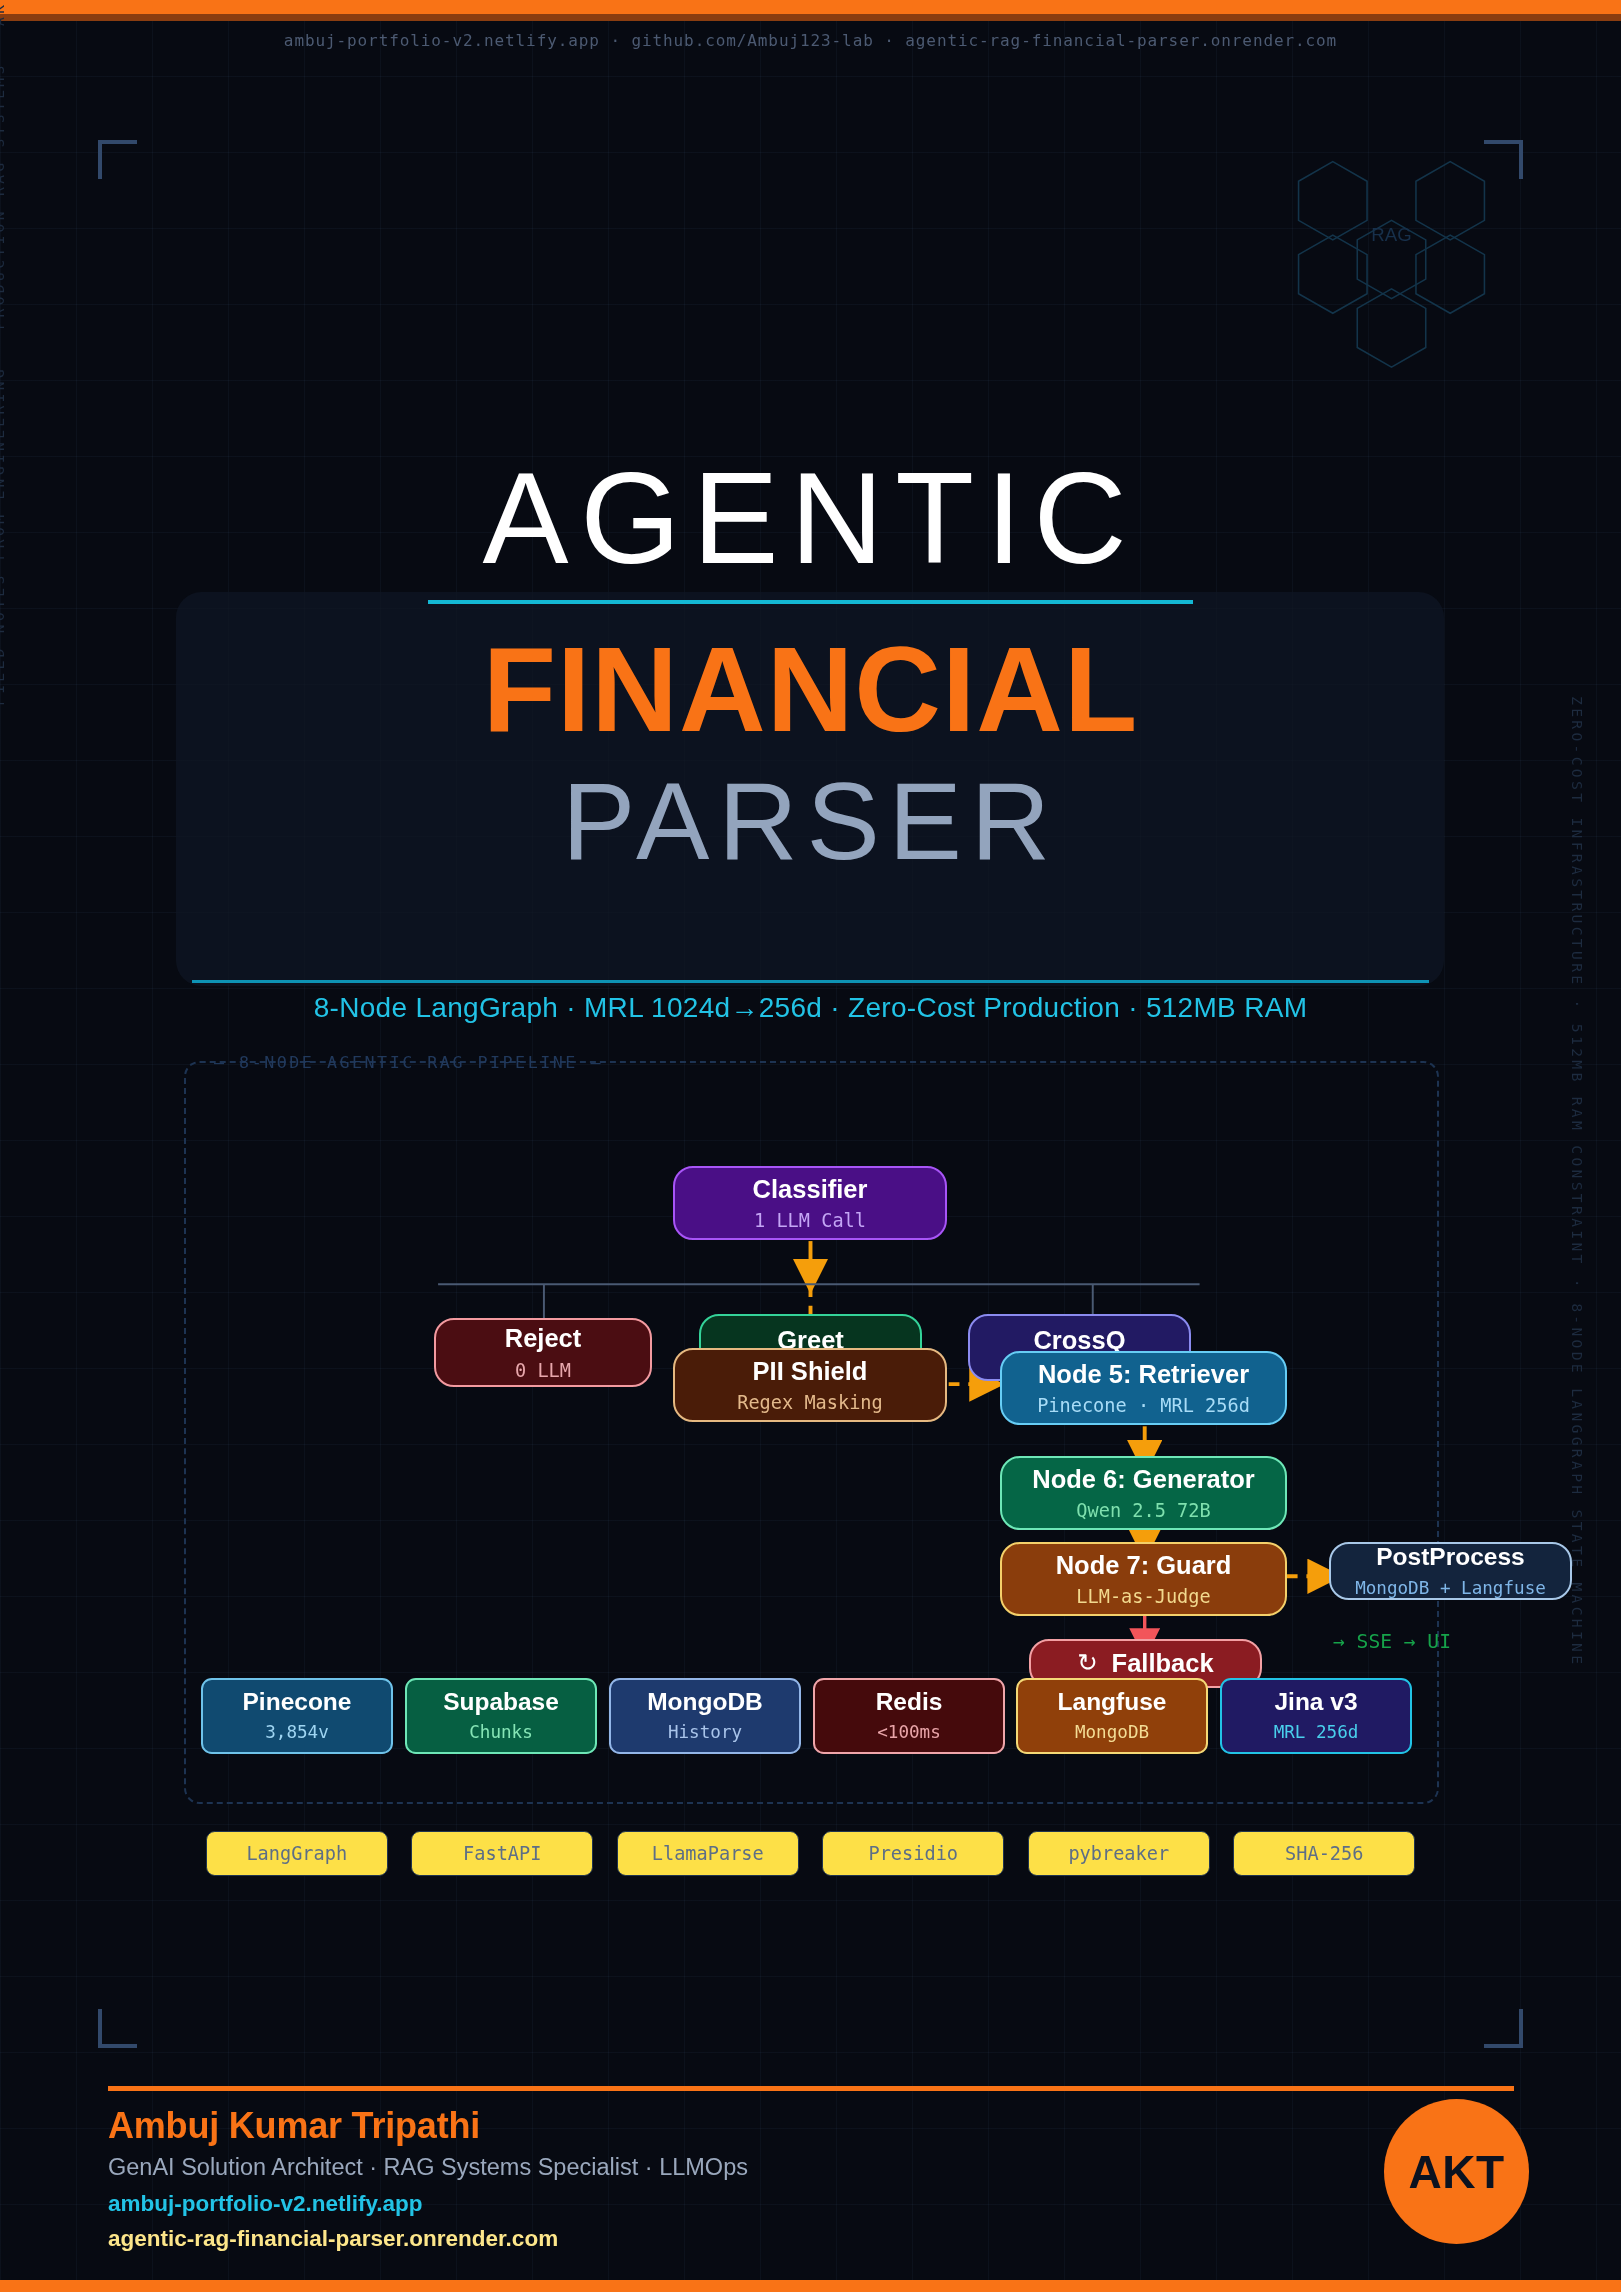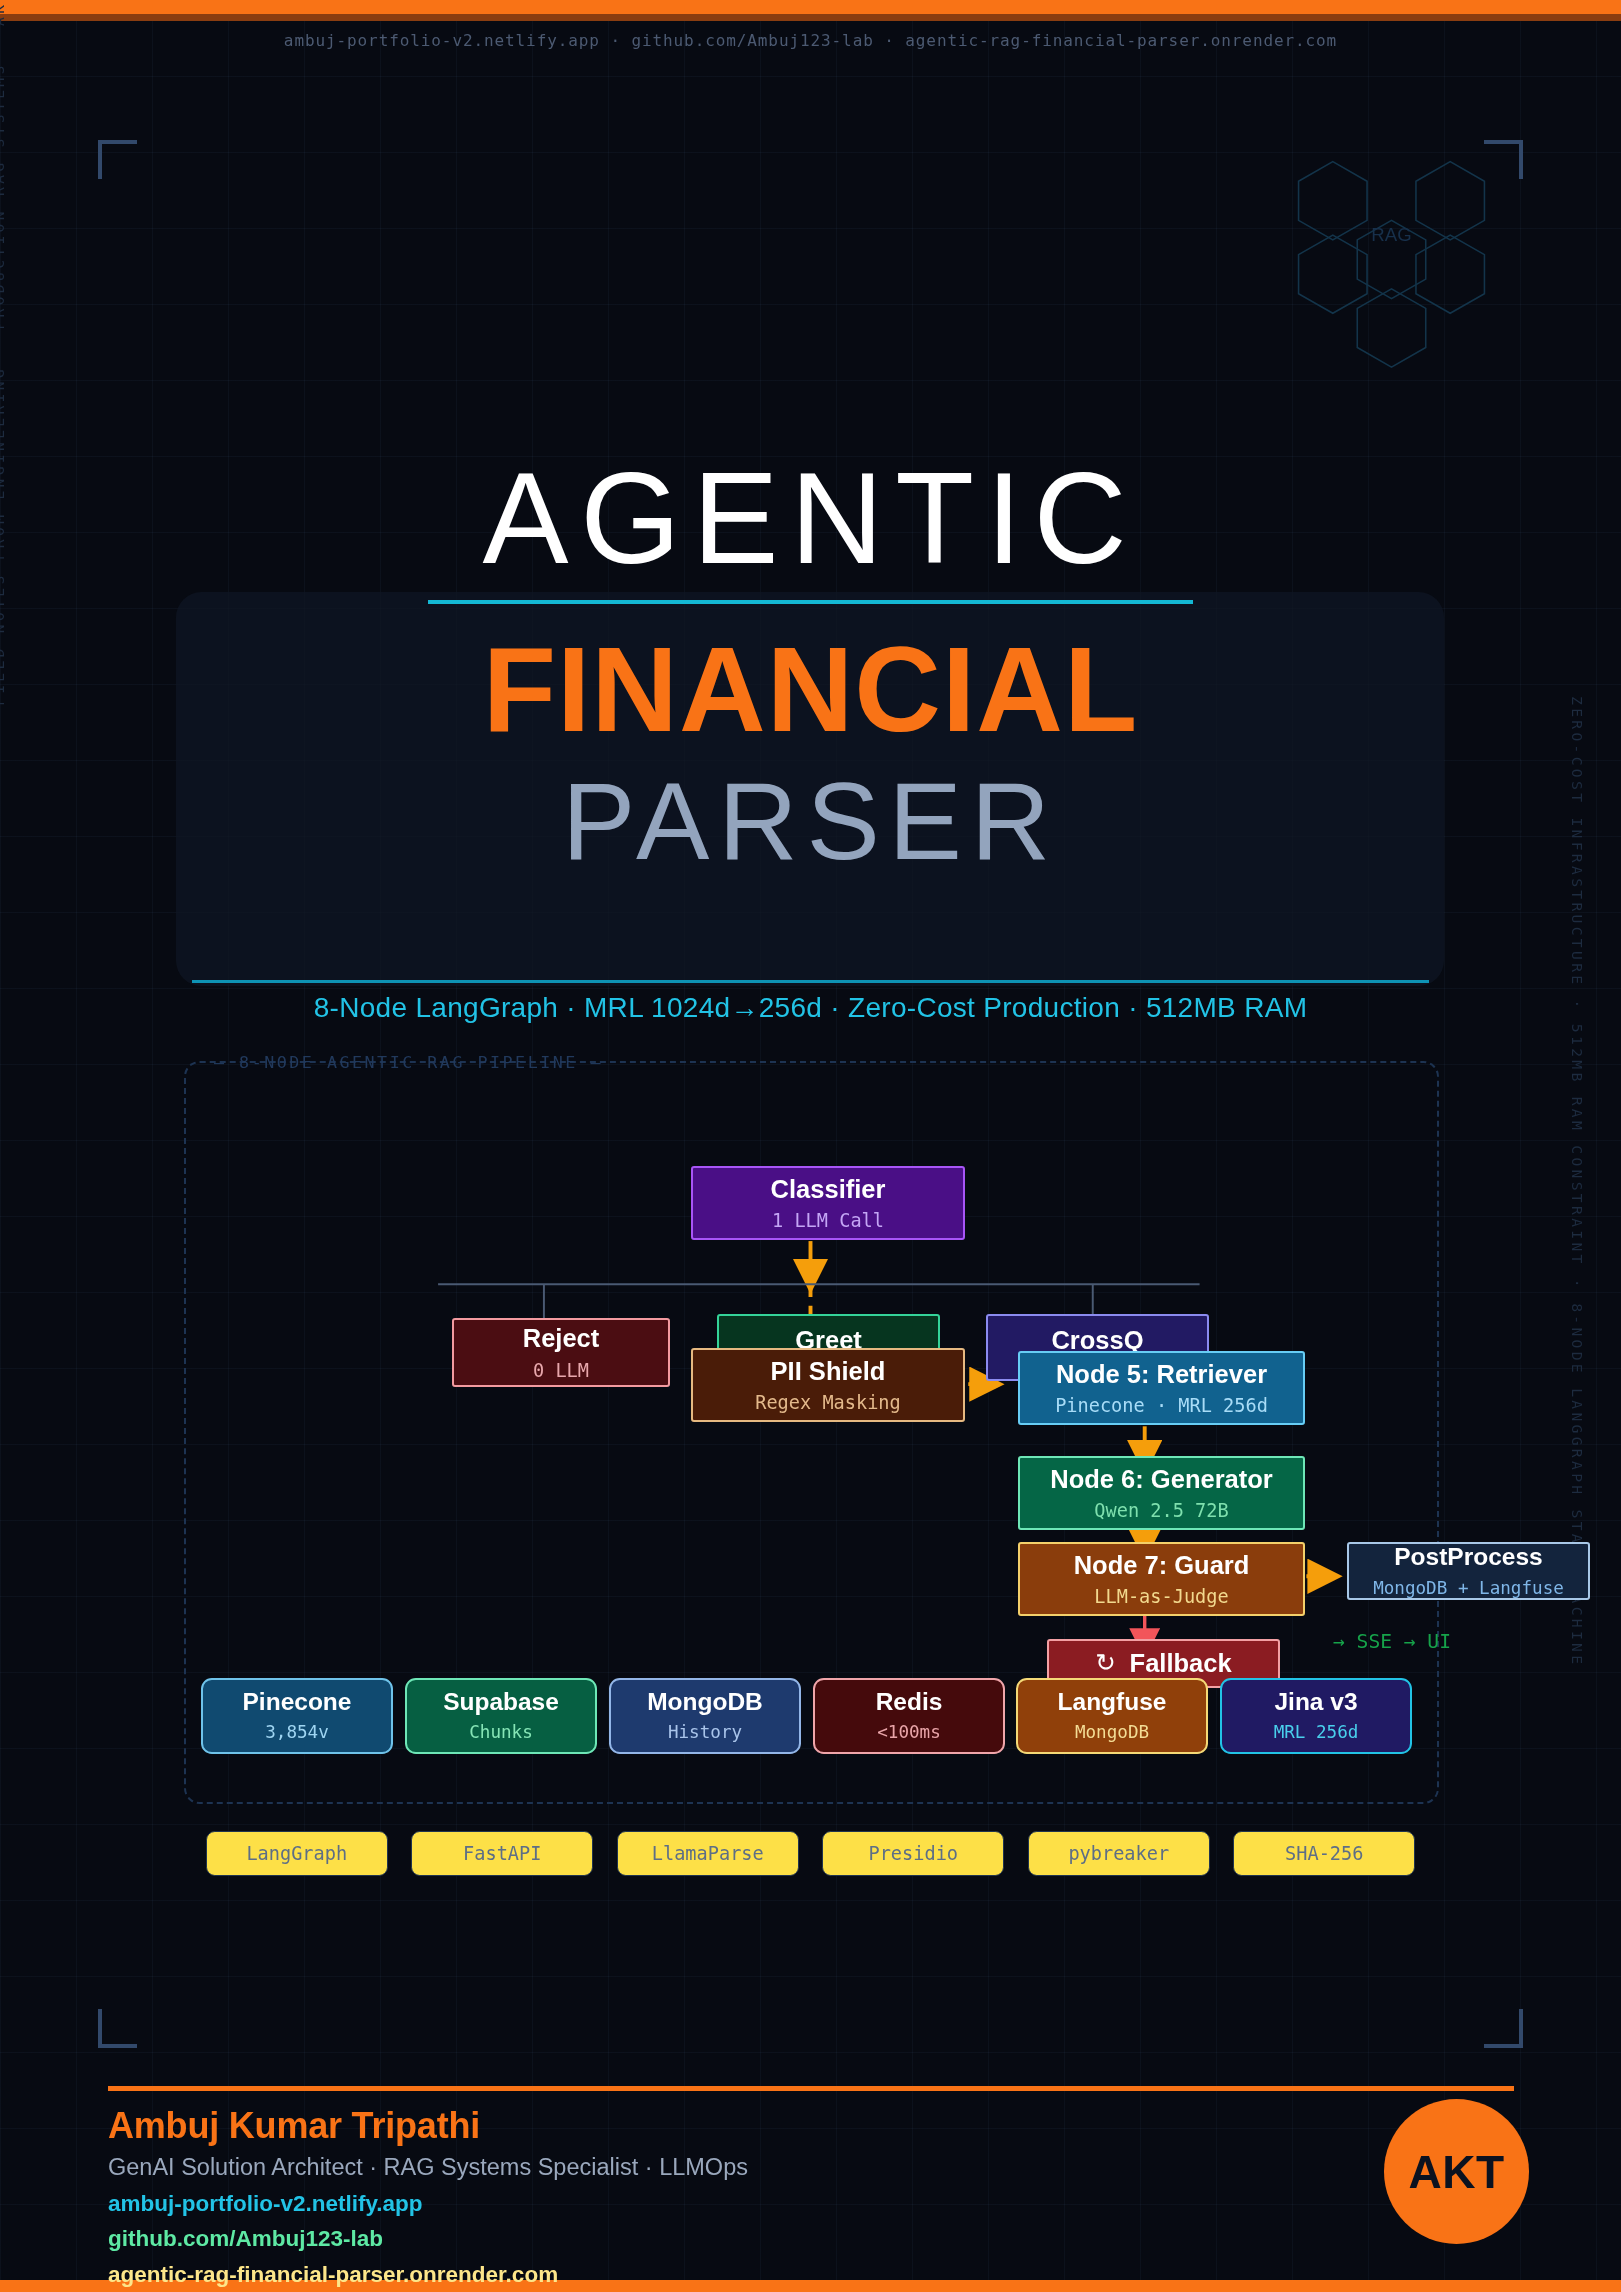--- a/index.html
+++ b/index.html
@@ -92,10 +92,9 @@
 
   
   .node{
-    position:absolute; border-radius:3px; border:2px solid;
+    position:absolute; border-radius:20px; border:2px solid;
     display:flex; flex-direction:column; align-items:center; justify-content:center;
     text-align:center;
-    margin-left:18px;
   }
   .node .nt{font-size:25.5px;font-weight:700;color:#fff;line-height:1.1;}
   .node .ns{font-family:"DejaVu Sans Mono", monospace;font-size:18.6px;margin-top:7.8px;}

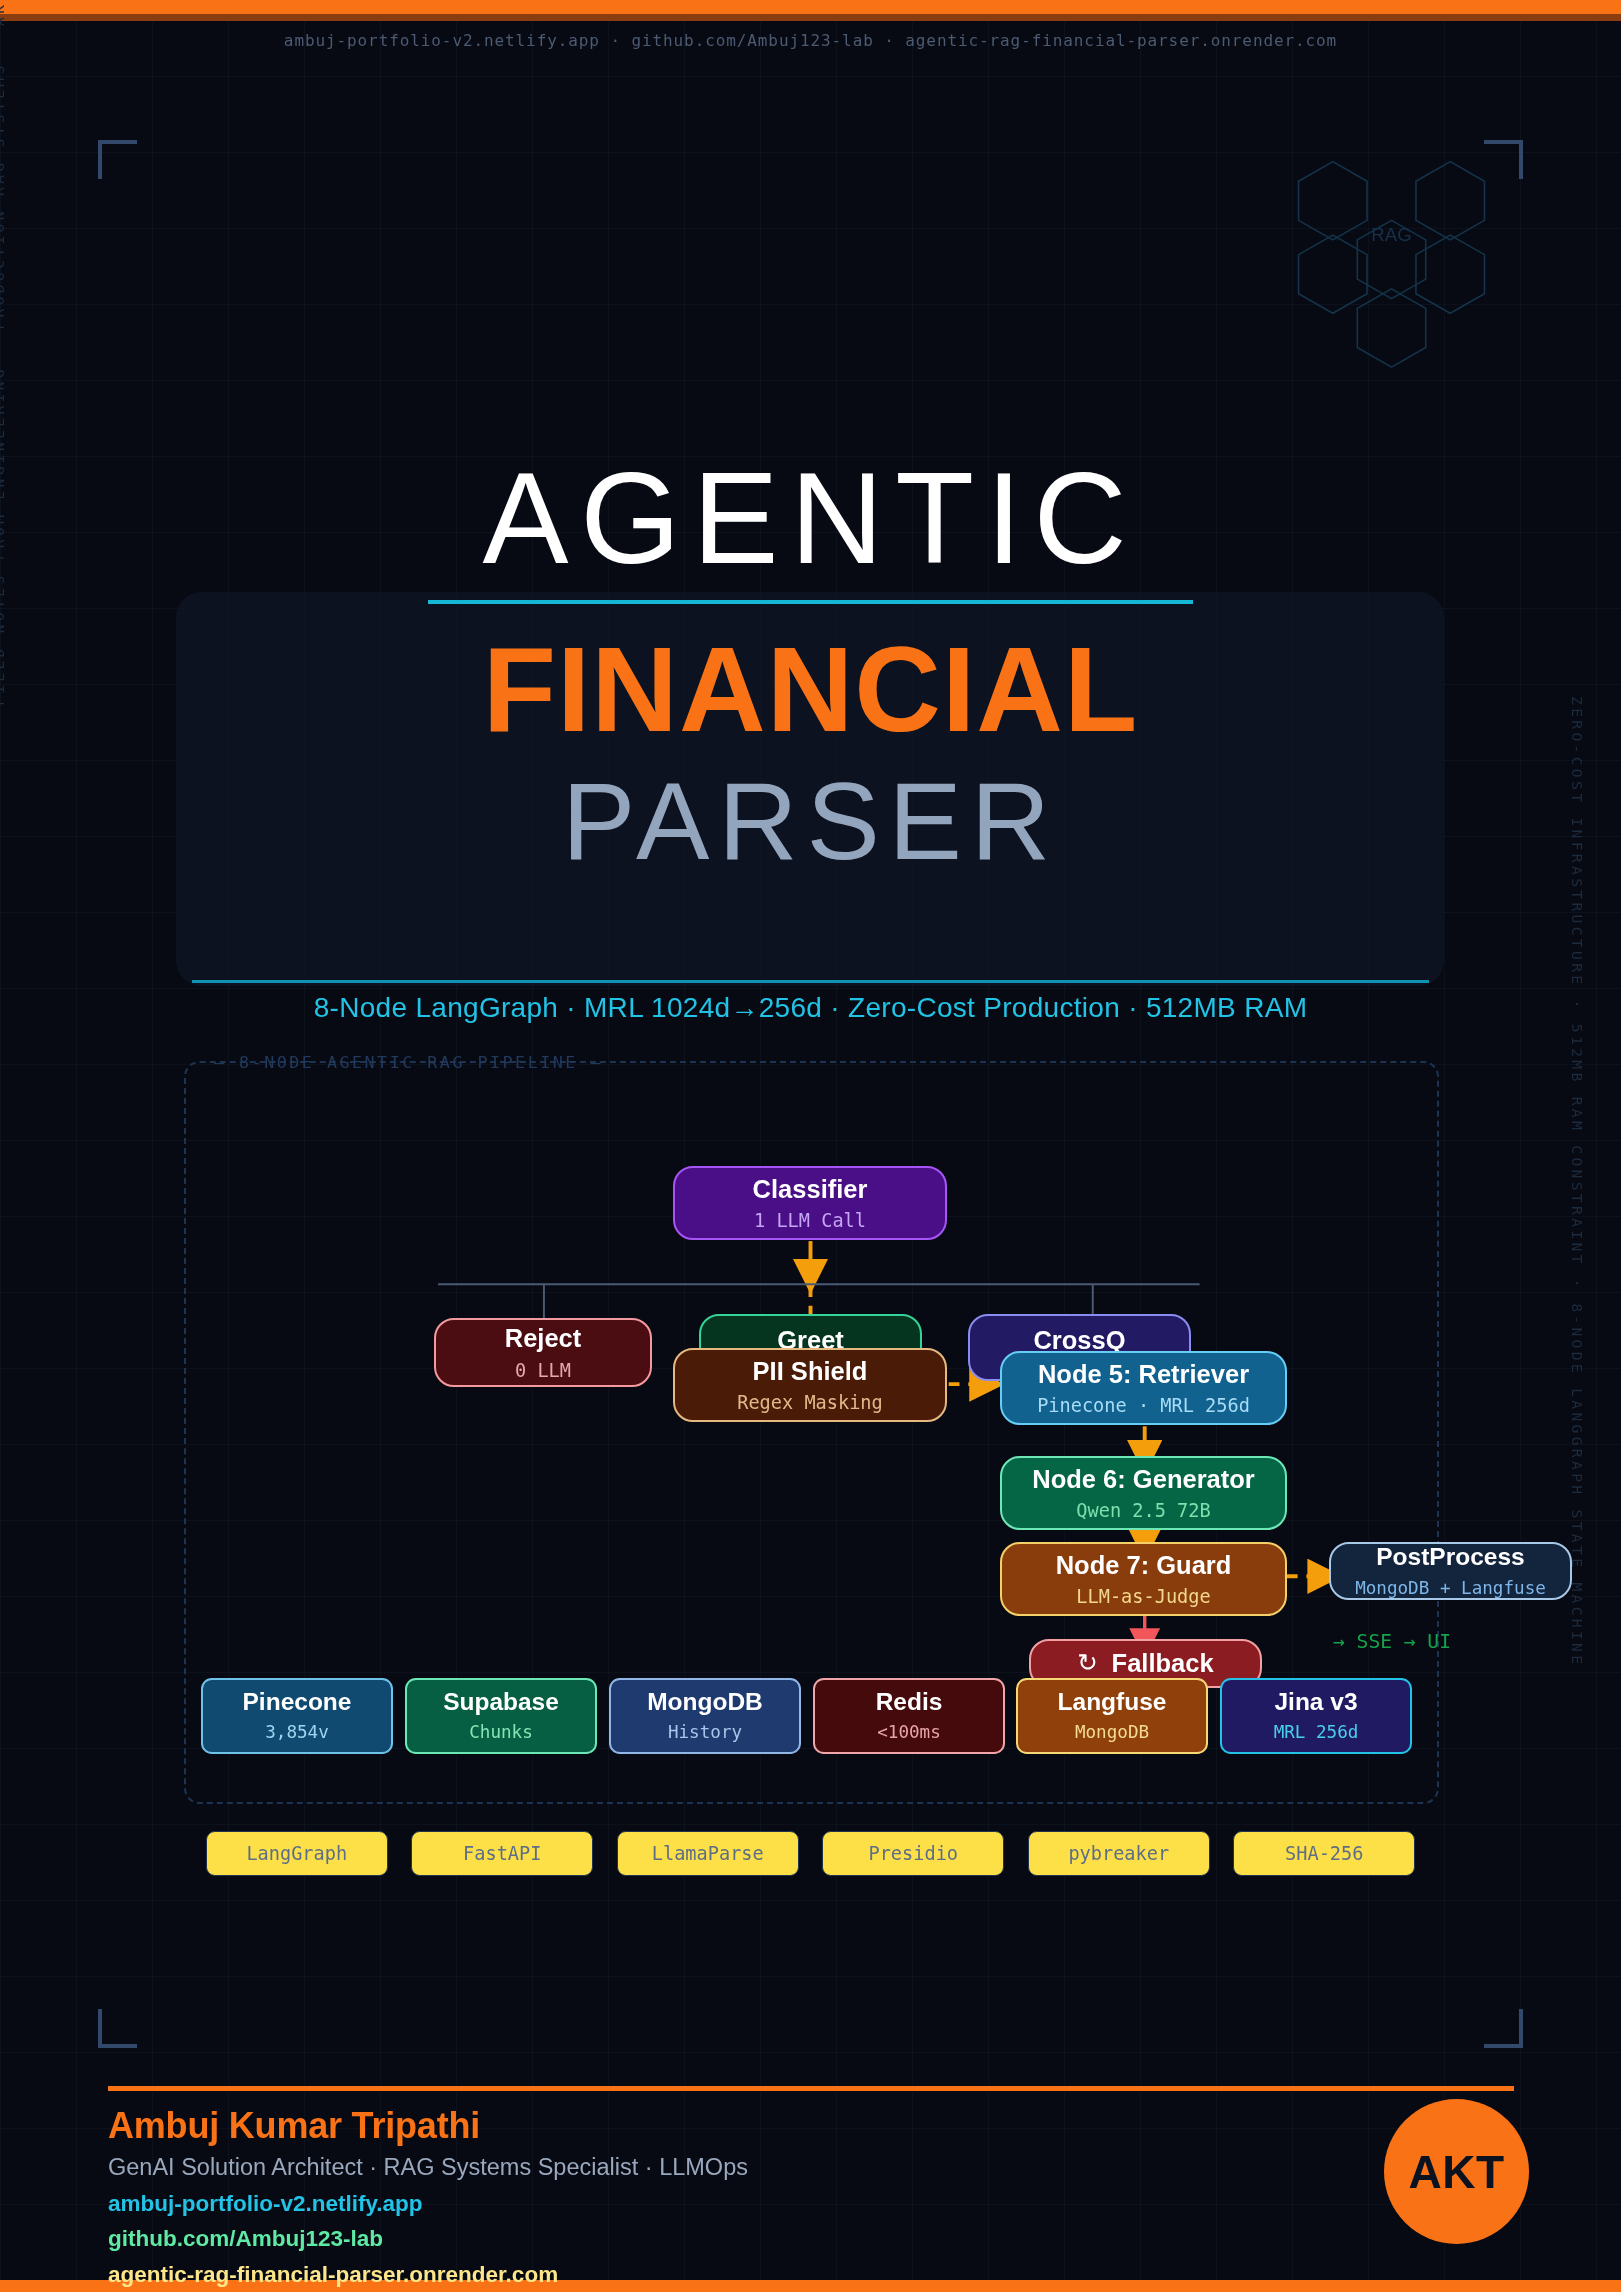--- a/index.html
+++ b/index.html
@@ -313,7 +313,6 @@
   <div id="f-name">Ambuj Kumar Tripathi</div>
   <div id="f-role">GenAI Solution Architect  ·  RAG Systems Specialist  ·  LLMOps</div>
   <div class="f-link" id="f-l1">ambuj-portfolio-v2.netlify.app</div>
-  <div class="f-link" id="f-l2">github.com/Ambuj123-lab</div>
   <div class="f-link" id="f-l3">agentic-rag-financial-parser.onrender.com</div>
 </div>
 <div id="akt-badge">AKT</div>

